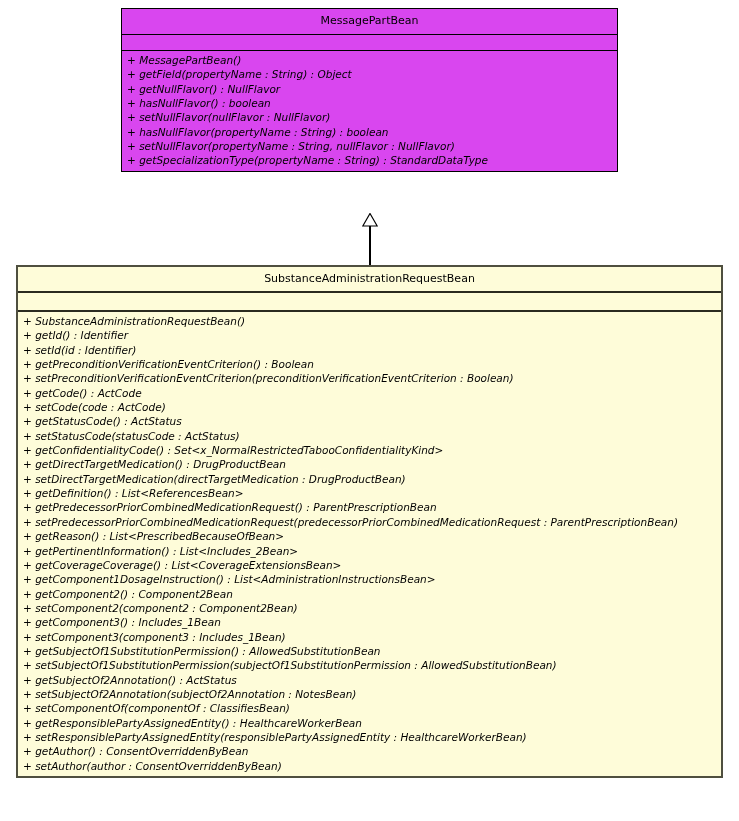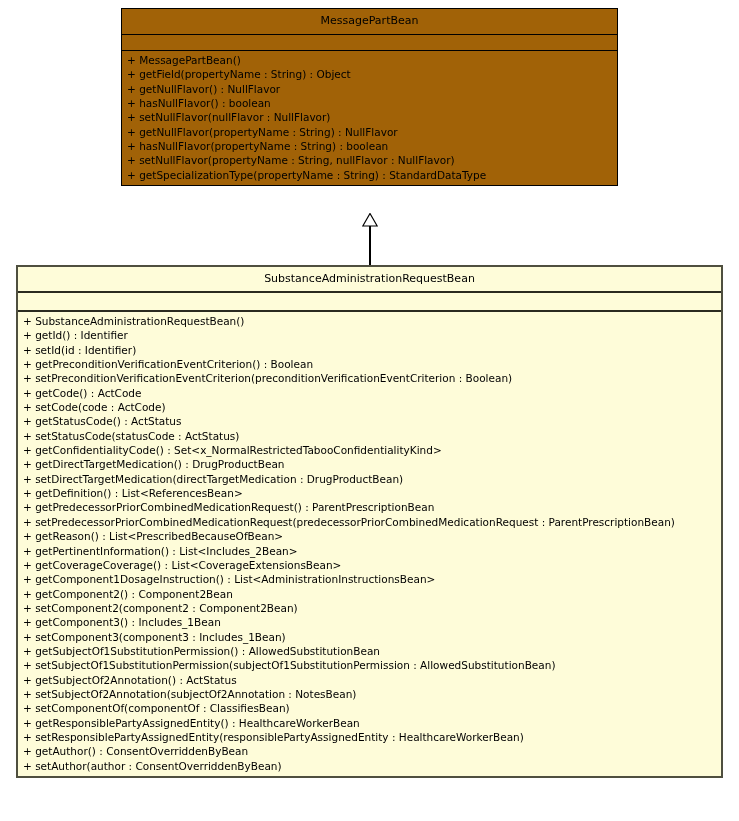--- a/index.html
+++ b/index.html
@@ -50,7 +50,7 @@
     top: 8px;
     width: 497px;
     border: 1px solid #000000;
-    background: #a16207;
+    background: #d946ef;
   }
   #superclass .cls-name {
     border-bottom: 1px solid #000000;

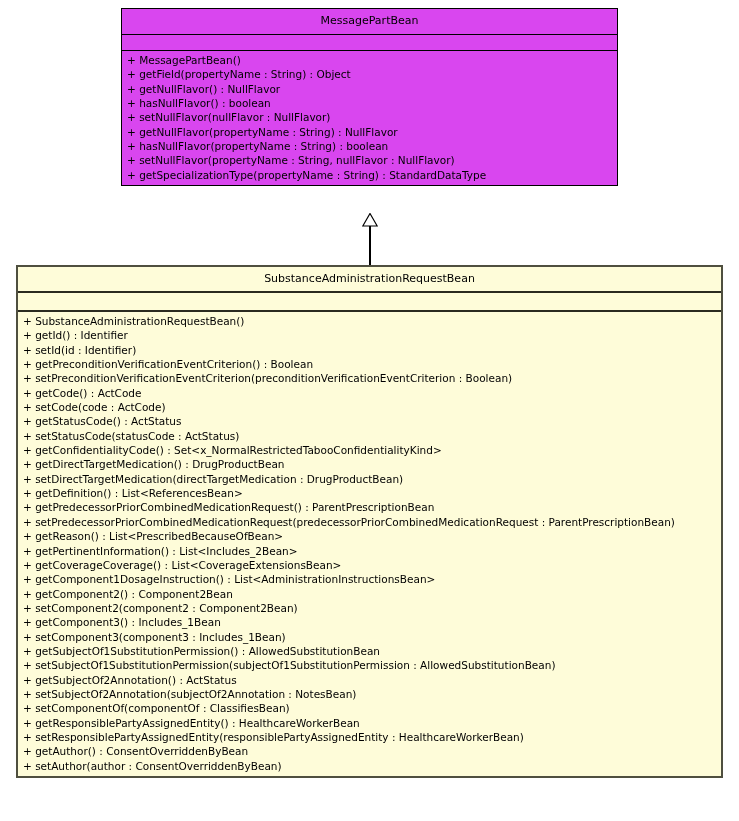--- a/index.html
+++ b/index.html
@@ -34,6 +34,7 @@
   }
   .uml-class .cls-ops {
     padding: 2px 0 3px 0;
+    font-style: italic;
   }
   .uml-class .member {
     font-size: 10.5px;

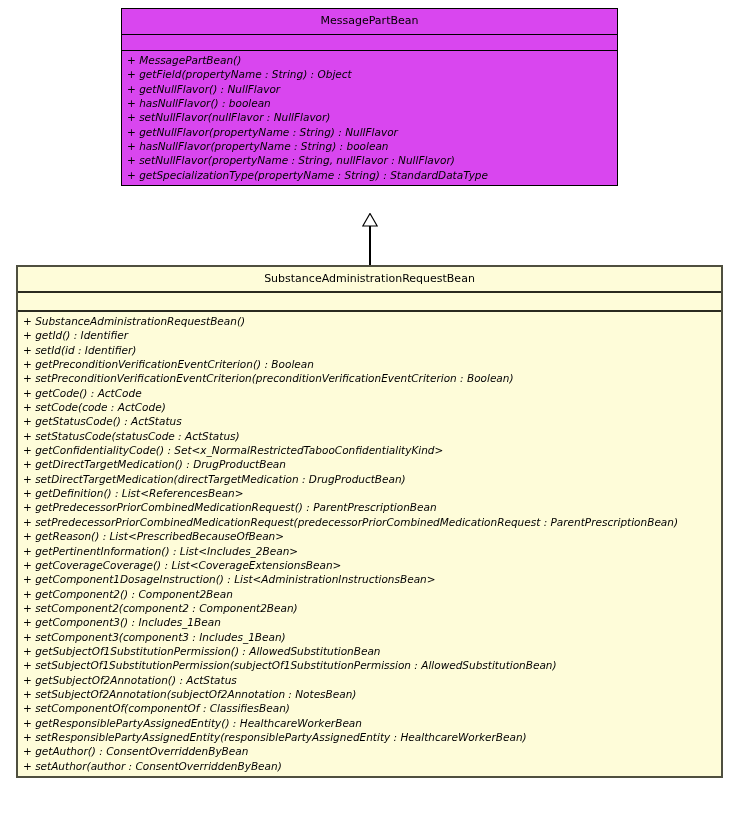--- a/index.html
+++ b/index.html
@@ -112,7 +112,6 @@
       <div class="member">+ getNullFlavor() : NullFlavor</div>
       <div class="member">+ hasNullFlavor() : boolean</div>
       <div class="member">+ setNullFlavor(nullFlavor : NullFlavor)</div>
-      <div class="member">+ getNullFlavor(propertyName : String) : NullFlavor</div>
       <div class="member">+ hasNullFlavor(propertyName : String) : boolean</div>
       <div class="member">+ setNullFlavor(propertyName : String, nullFlavor : NullFlavor)</div>
       <div class="member">+ getSpecializationType(propertyName : String) : StandardDataType</div>

